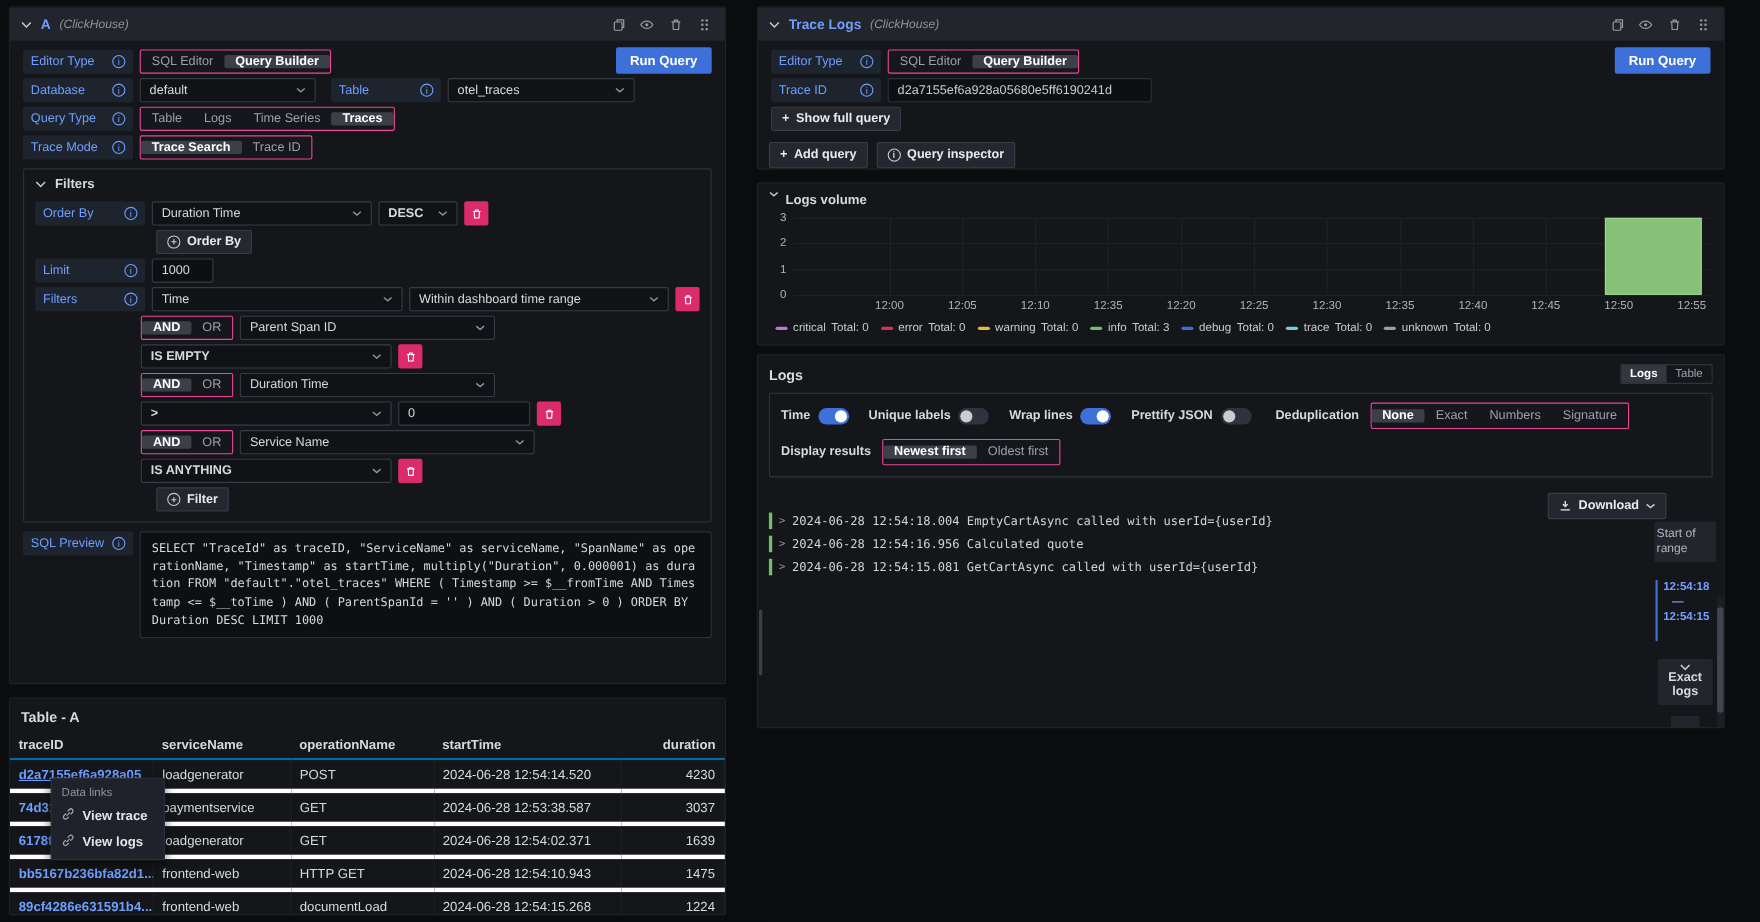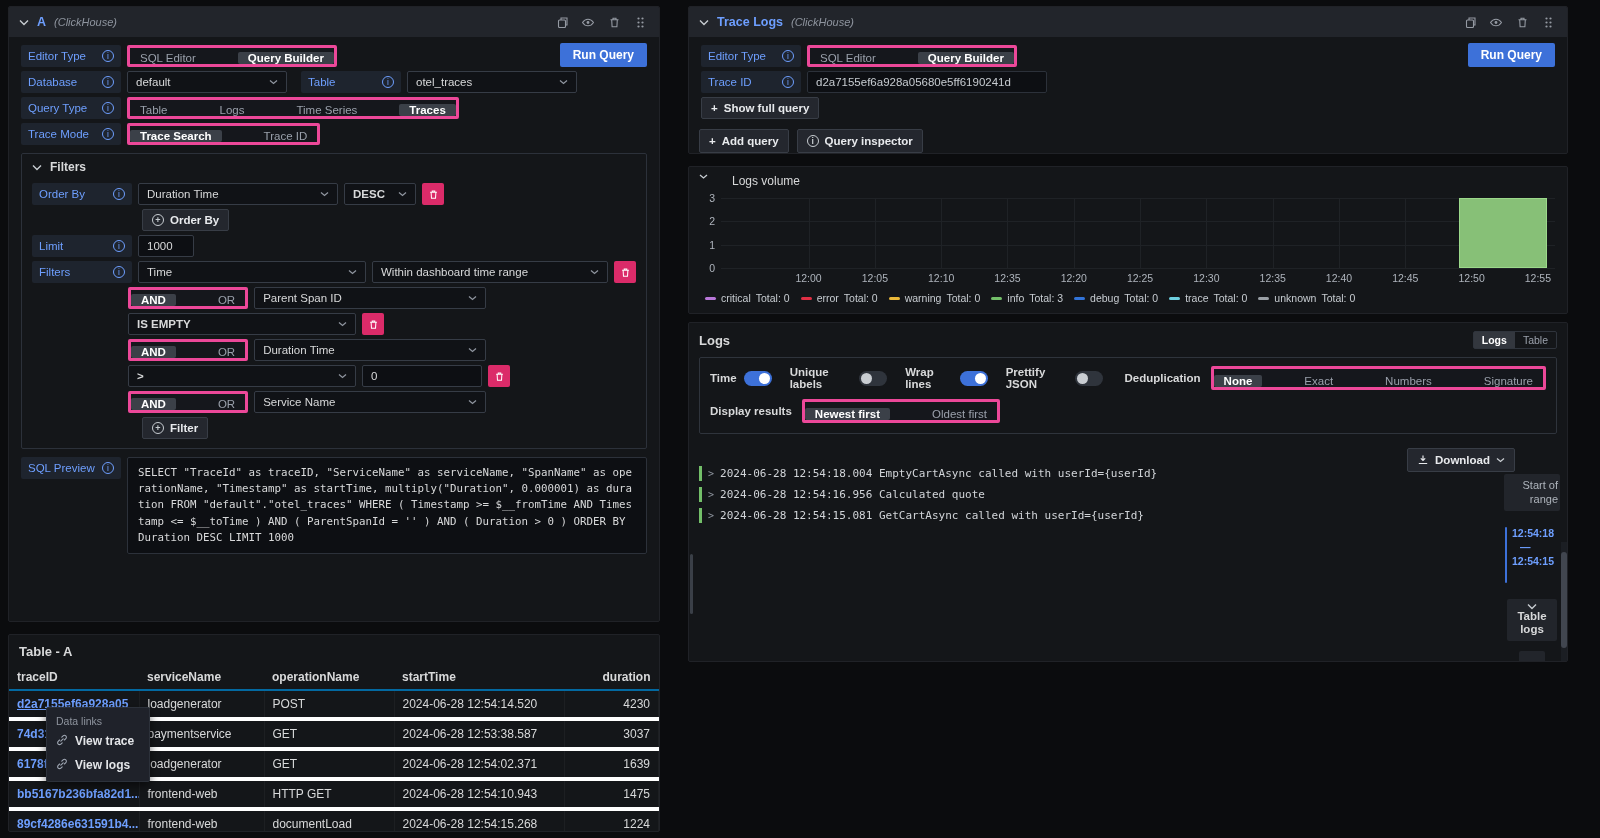--- a/index.html
+++ b/index.html
@@ -20,7 +20,7 @@
   .lbl{display:flex;align-items:center;justify-content:space-between;background:#1e242e;color:#6e9fff;font-size:11.5px;height:22px;padding:0 7px;width:100px;flex:none;border-radius:2px;font-weight:500;}
   .info{width:12px;height:12px;border:1px solid currentColor;border-radius:50%;display:inline-flex;align-items:center;justify-content:center;font-size:8.5px;font-style:normal;flex:none;}
   .info::after{content:"i";}
-  .seg{display:flex;align-items:flex-end;background:#15171c;border:3px solid #ec4899;border-radius:2px;height:22px;gap:32px;}
+  .seg{display:flex;align-items:center;background:#15171c;border:1px solid #ec4899;border-radius:2px;height:22px;}
   .seg span{padding:0 10px;display:flex;align-items:center;font-size:11.5px;color:#9aa0ab;white-space:nowrap;cursor:pointer;}
   .seg span.on{background:#3b4048;color:#fff;font-weight:700;border-radius:2px;}
   .sel{display:flex;align-items:center;justify-content:space-between;height:22px;background:#101216;border:1px solid #363c46;border-radius:2px;padding:0 8px;font-size:11.5px;color:#d8d9da;gap:8px;cursor:pointer;}

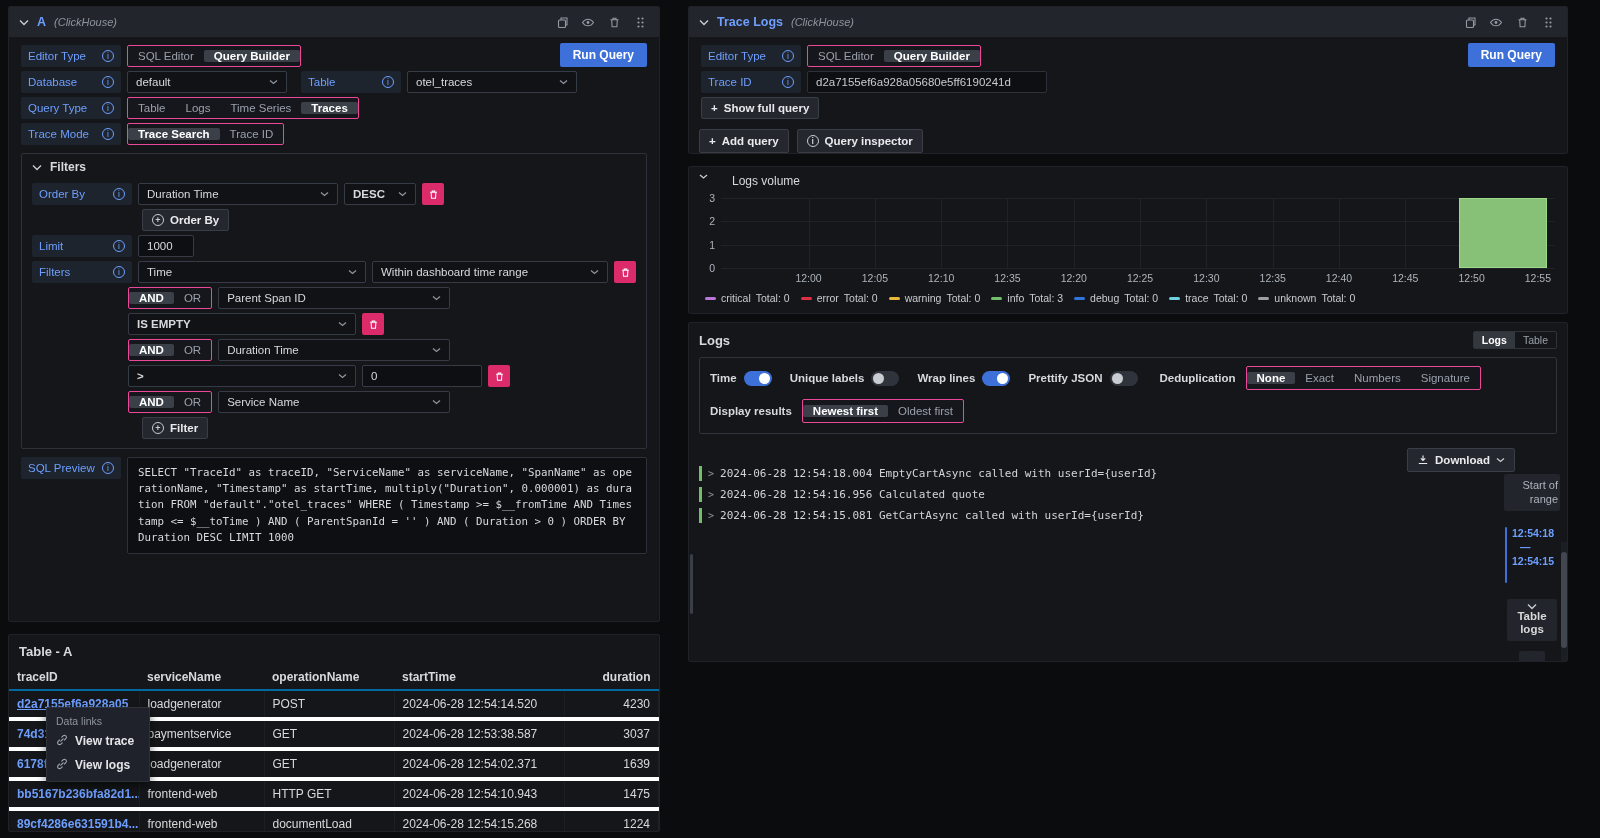--- a/index.html
+++ b/index.html
@@ -50,7 +50,7 @@
   .popup .pitem{display:flex;align-items:flex-start;gap:7px;font-size:12px;color:#e3e5e8;margin-bottom:10px;cursor:pointer;font-weight:600;}
   .popup .pitem:last-child{margin-bottom:2px;}
   
-  .lv-title{display:flex;gap:24px;padding:7px 10px 0 10px;font-size:12px;font-weight:400;color:#d8d9da;}
+  .lv-title{display:flex;gap:6px;padding:7px 10px 0 10px;font-size:12px;font-weight:700;color:#d8d9da;}
   .lv-plot{position:relative;height:70px;margin:10px 12px 0 32px;}
   .hgrid{position:absolute;left:0;right:0;height:1px;background:#1f2226;}
   .vgrid{position:absolute;top:0;bottom:0;width:1px;background:#1f2226;}

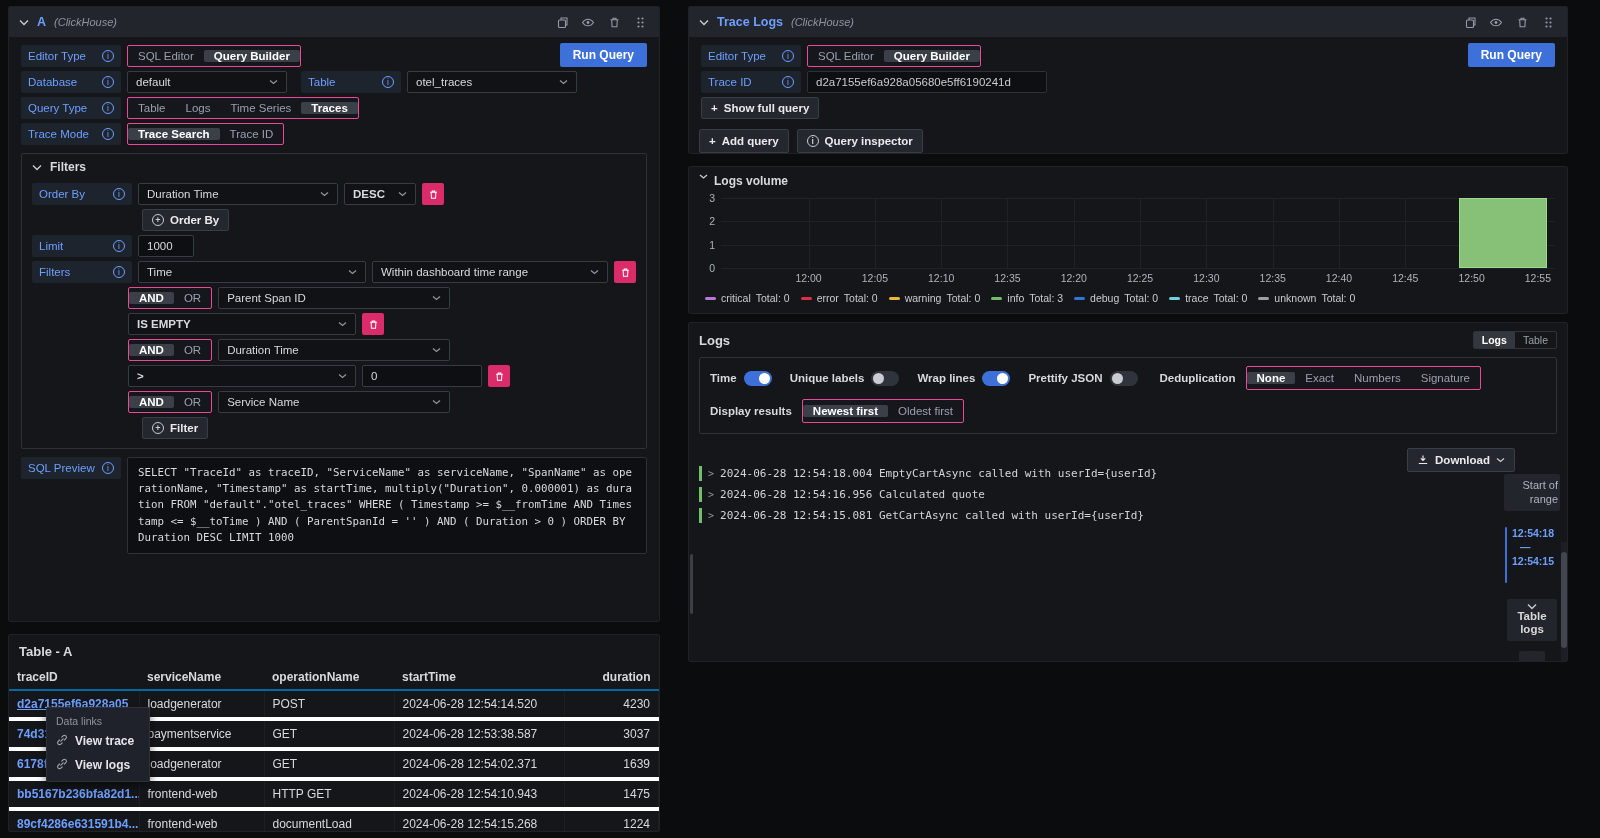--- a/index.html
+++ b/index.html
@@ -323,7 +323,7 @@
               <span class="on">AND</span>
               <span>OR</span>
             </div>
-            <div class="sel" style="width:232px;align-items:center;">
+            <div class="sel" style="width:268px;align-items:center;">
                 <span>Service Name</span>
                 <svg class="chev" width="9" height="6" viewBox="0 0 9 6">
                   <path d="M1 1.5l3.5 3L8 1.5" fill="none" stroke="#8e949e" stroke-width="1.3"></path>

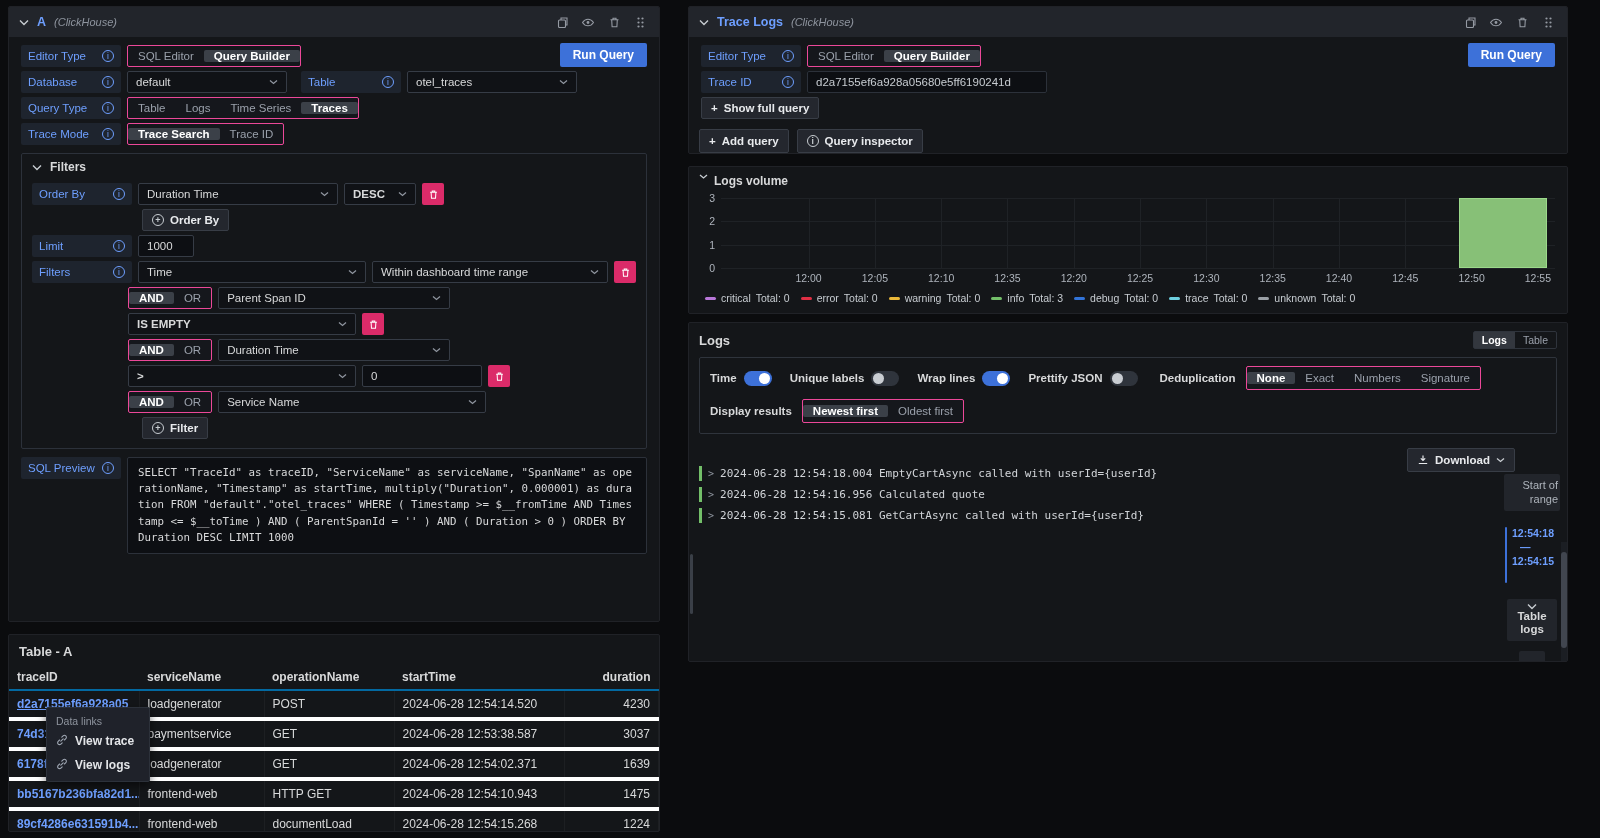--- a/index.html
+++ b/index.html
@@ -330,6 +330,19 @@
                 </svg>
               </div>
           </div>
+          <div class="row indent">
+            <div class="sel" style="width:228px;font-weight:700;">
+                <span>IS ANYTHING</span>
+                <svg class="chev" width="9" height="6" viewBox="0 0 9 6">
+                  <path d="M1 1.5l3.5 3L8 1.5" fill="none" stroke="#8e949e" stroke-width="1.3"></path>
+                </svg>
+              </div>
+            <div class="btn-danger">
+                <svg width="11" height="11" viewBox="0 0 13 13">
+                  <path d="M2.5 3.8h8M5 3.8V2.3h3v1.5M3.7 3.8l.4 7h4.8l.4-7" fill="none" stroke="#fff" stroke-width="1.2"></path>
+                </svg>
+              </div>
+          </div>
 
           <div class="row" style="margin-left:110px;margin-bottom:0;">
             <div class="btn-sec">

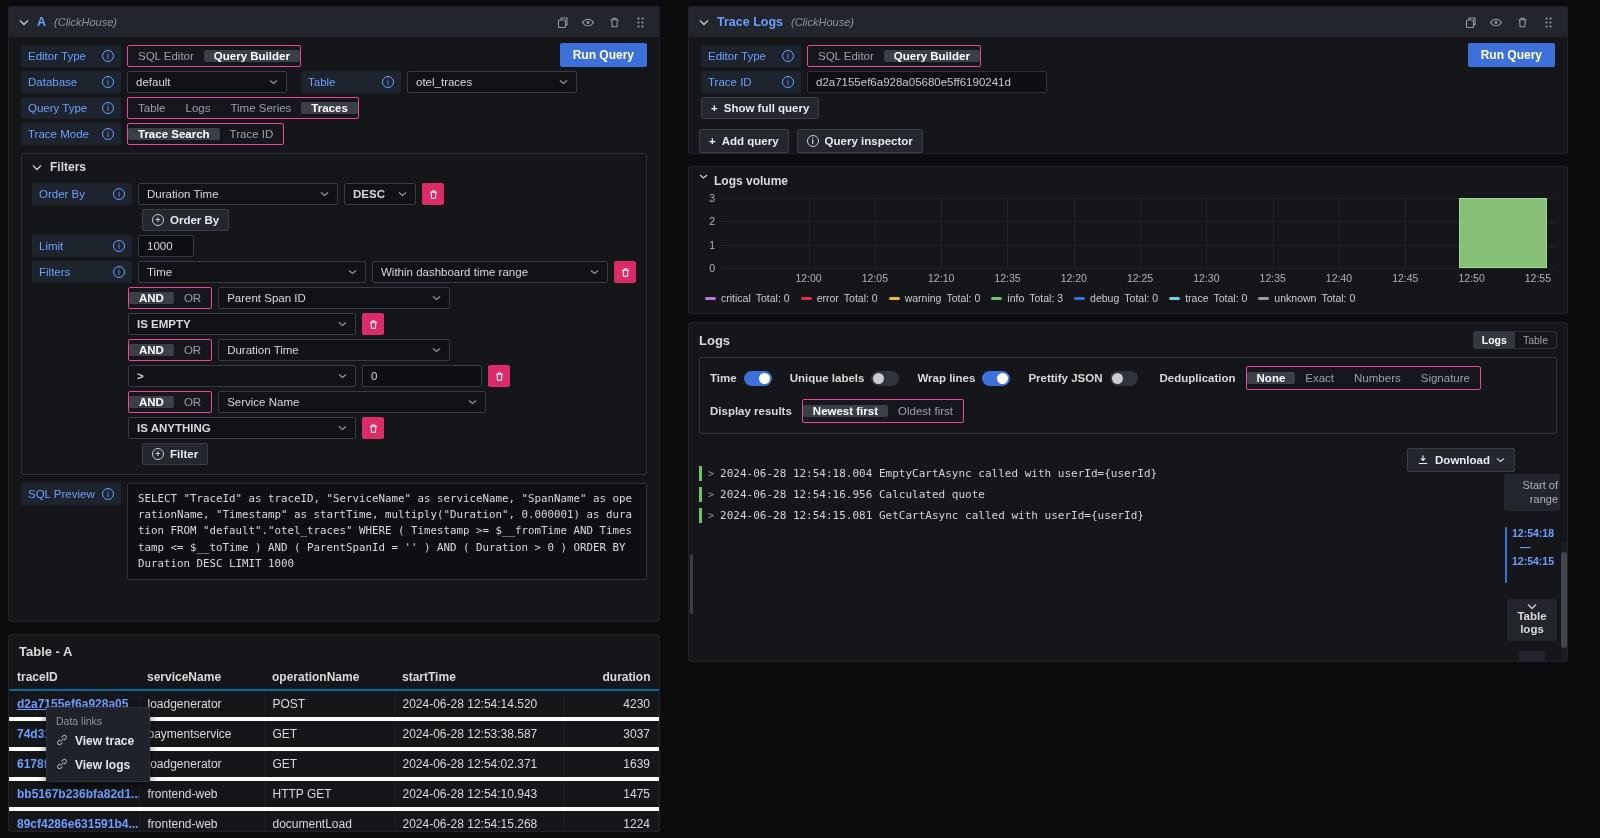--- a/index.html
+++ b/index.html
@@ -83,7 +83,7 @@
   .ebar{width:3px;height:15px;background:#73bf69;flex:none;}
   .echev{color:#8e949e;font-size:10px;}
   .rail{position:absolute;right:6px;top:40px;width:58px;display:flex;flex-direction:column;align-items:center;}
-  .sor{width:56px;background:#22252b;border-radius:2px;text-align:right;font-size:11px;color:#aeb4bc;padding:4px 2px;line-height:1.3;}
+  .sor{width:56px;background:#22252b;border-radius:2px;text-align:left;font-size:11px;color:#aeb4bc;padding:4px 2px;line-height:1.3;}
   .range-marker{display:flex;margin-top:16px;align-self:flex-start;margin-left:2px;}
   .rline{width:2px;background:#3d71d9;border-radius:1px;}
   .rtimes{display:flex;flex-direction:column;align-items:flex-start;gap:2px;margin-left:5px;font-size:10.5px;color:#6e9fff;font-weight:600;}

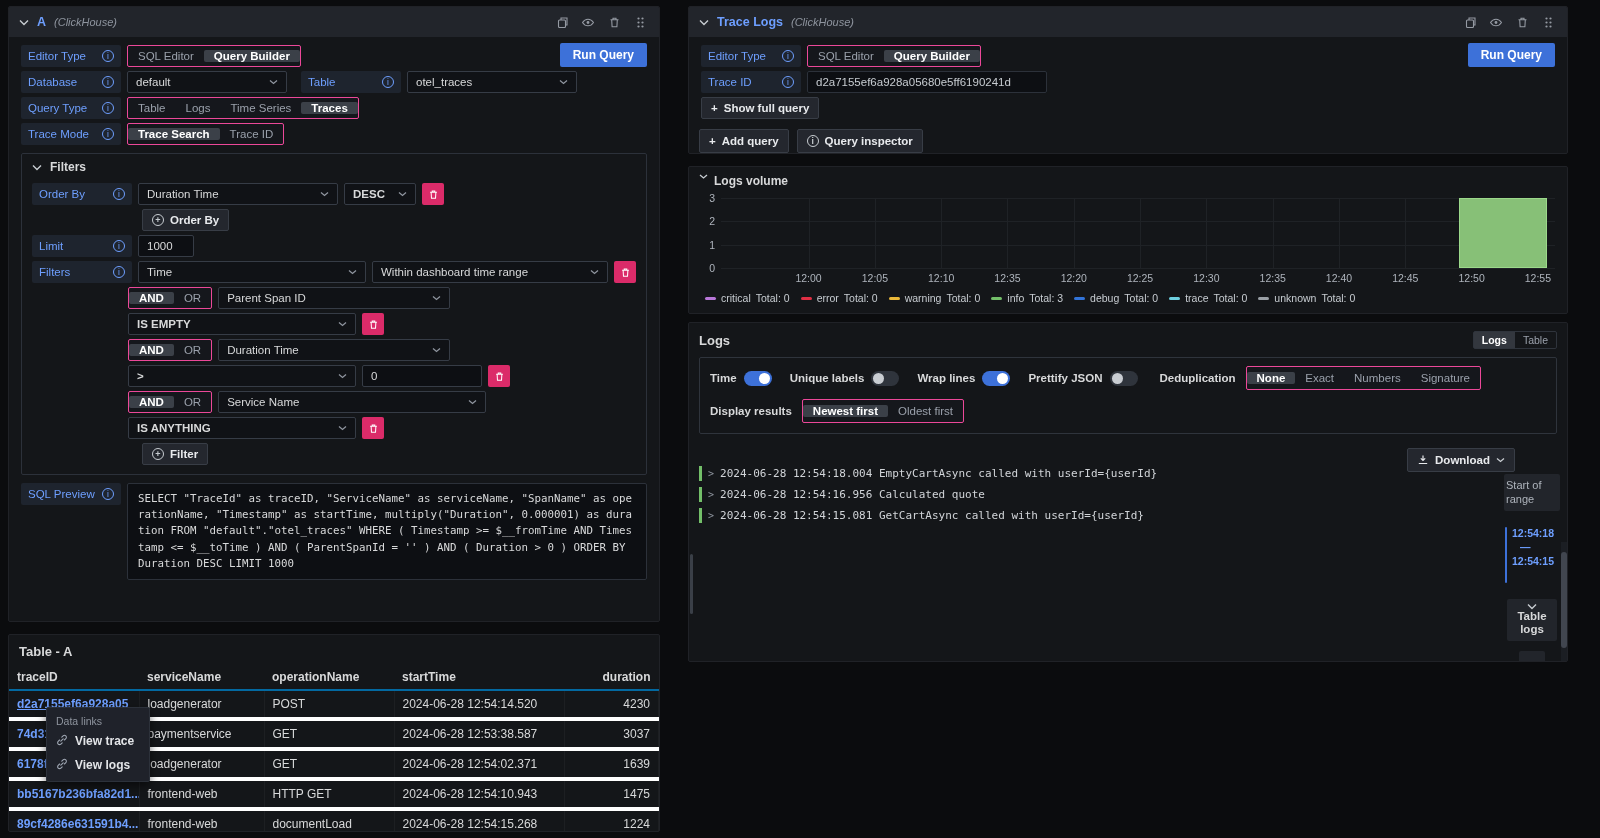--- a/index.html
+++ b/index.html
@@ -709,7 +709,7 @@
           <svg class="chev" width="10" height="7" viewBox="0 0 10 7">
               <path d="M1 1.5l4 4 4-4" fill="none" stroke="#c7ccd1" stroke-width="1.4"></path>
             </svg>
-          <span class="oltxt">Table logs</span>
+          <span class="oltxt">Exact logs</span>
         </div>
         <div class="upbtn">↑</div>
       </div>

